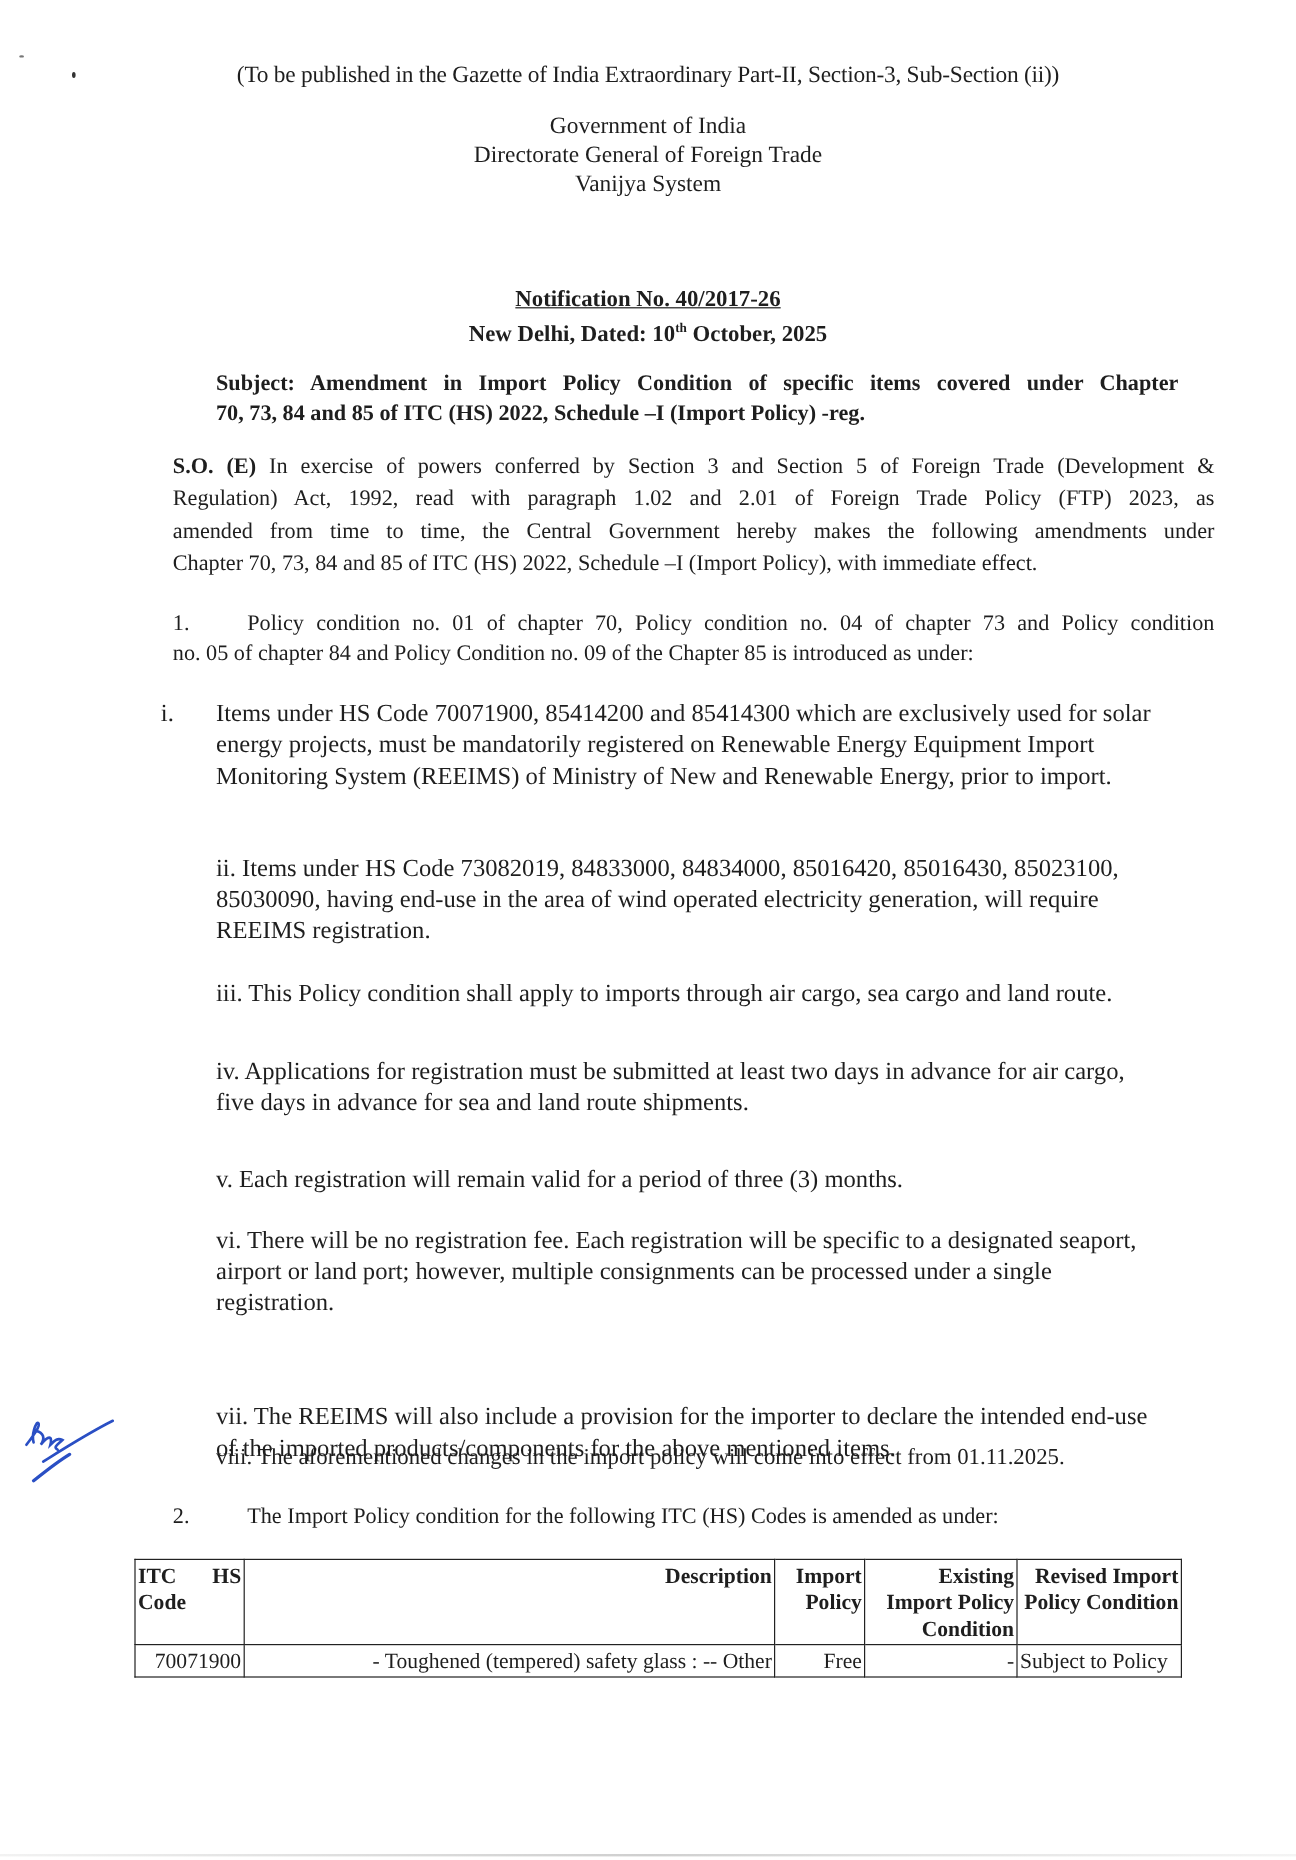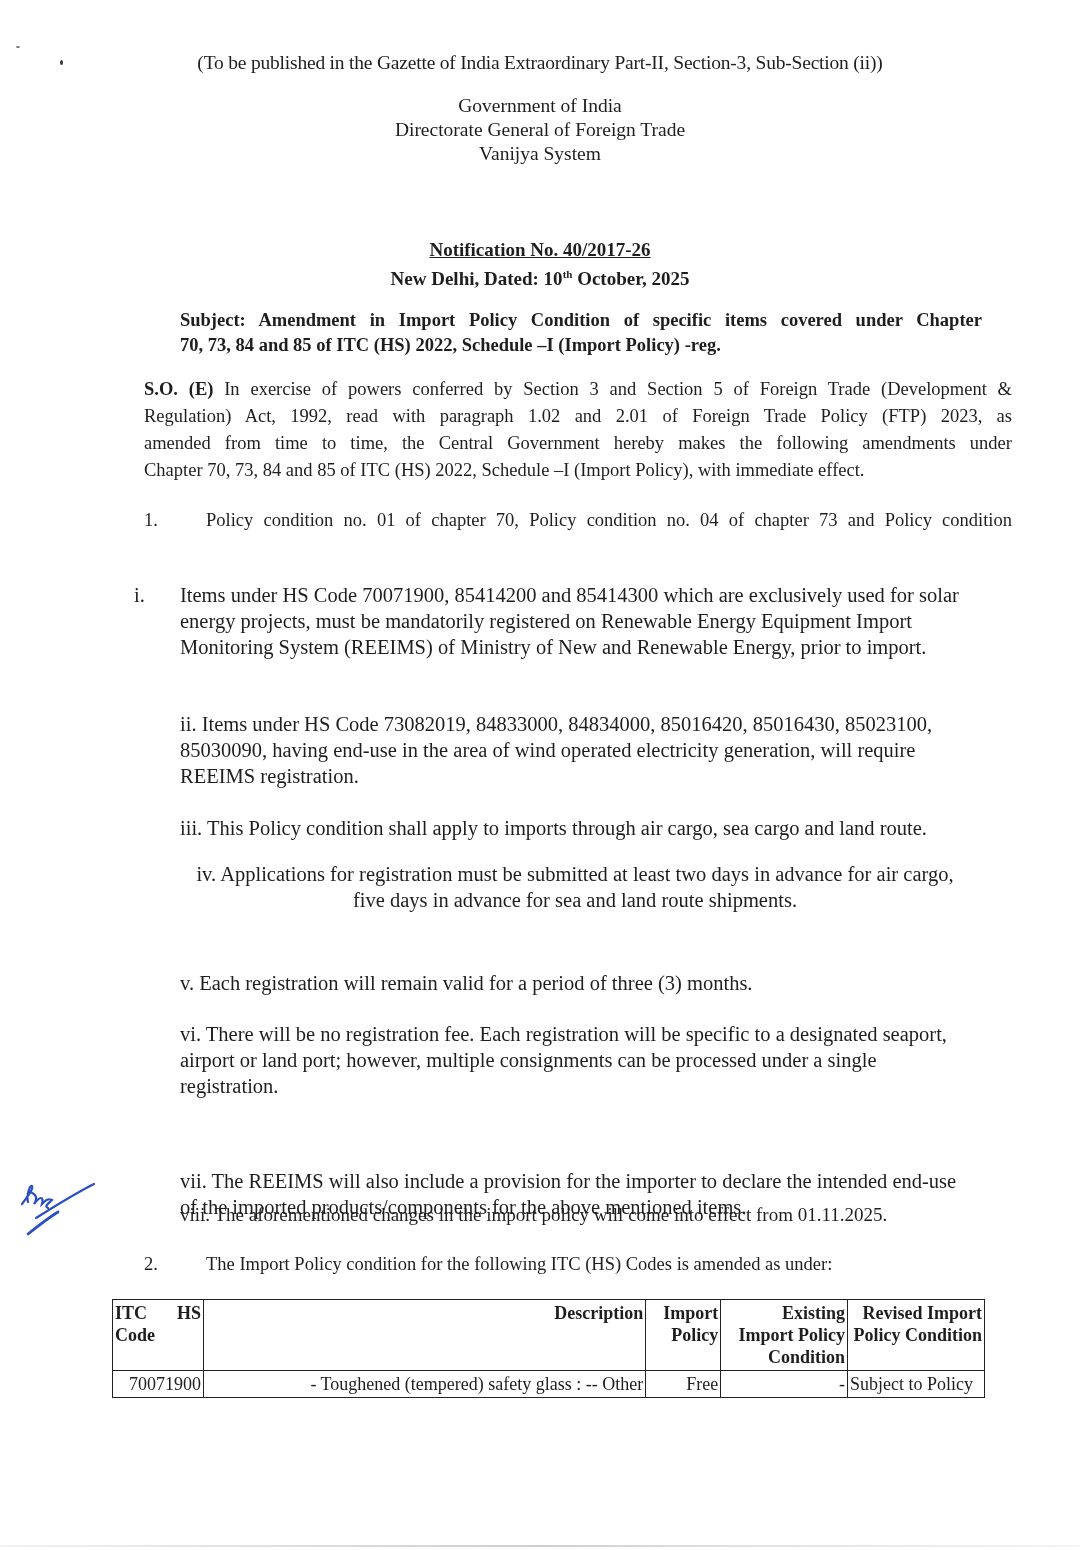--- a/index.html
+++ b/index.html
@@ -60,6 +60,7 @@
 
 <div class="abs para" style="top:508px; line-height:25px;">
   <span class="just-line"><span style="display:inline-block;width:62px;">1.</span><span>Policy condition no. 01 of chapter 70, Policy condition no. 04 of chapter 73 and Policy condition</span></span>
+  <span style="display:block;">no. 05 of chapter 84 and Policy Condition no. 09 of the Chapter 85 is introduced as under:</span>
 </div>
 
 <div class="abs item" style="top:582px;">

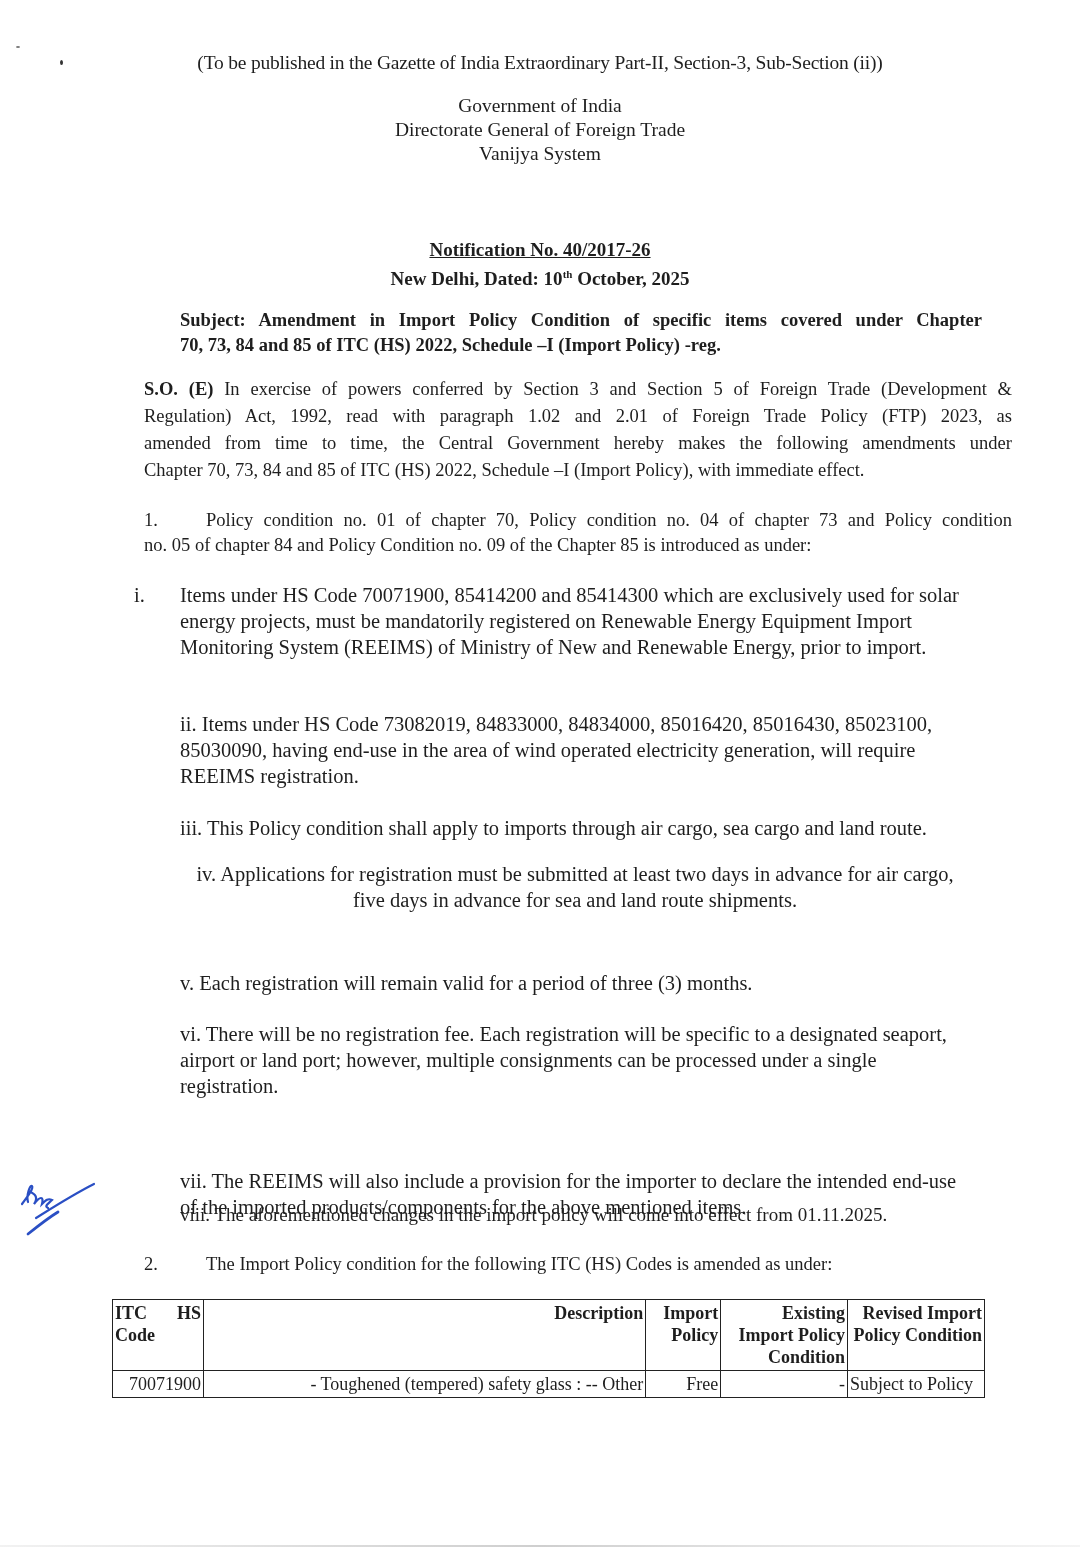--- a/index.html
+++ b/index.html
@@ -69,7 +69,7 @@
 </div>
 <div class="abs item" style="top:711px;"><span>ii. Items under HS Code 73082019, 84833000, 84834000, 85016420, 85016430, 85023100, 85030090, having end-use in the area of wind operated electricity generation, will require REEIMS registration.</span></div>
 <div class="abs item" style="top:815px; width:770px;"><span>iii. This Policy condition shall apply to imports through air cargo, sea cargo and land route.</span></div>
-<div class="abs item" style="top:861px;text-align:center;"><span>iv. Applications for registration must be submitted at least two days in advance for air cargo, five days in advance for sea and land route shipments.</span></div>
+<div class="abs item" style="top:880px;"><span>iv. Applications for registration must be submitted at least two days in advance for air cargo, five days in advance for sea and land route shipments.</span></div>
 <div class="abs item" style="top:970px;"><span>v. Each registration will remain valid for a period of three (3) months.</span></div>
 <div class="abs item" style="top:1021px;"><span>vi. There will be no registration fee. Each registration will be specific to a designated seaport, airport or land port; however, multiple consignments can be processed under a single registration.</span></div>
 <div class="abs item" style="top:1124px;margin-top:44px;"><span>vii. The REEIMS will also include a provision for the importer to declare the intended end-use of the imported products/components for the above mentioned items.</span></div>

